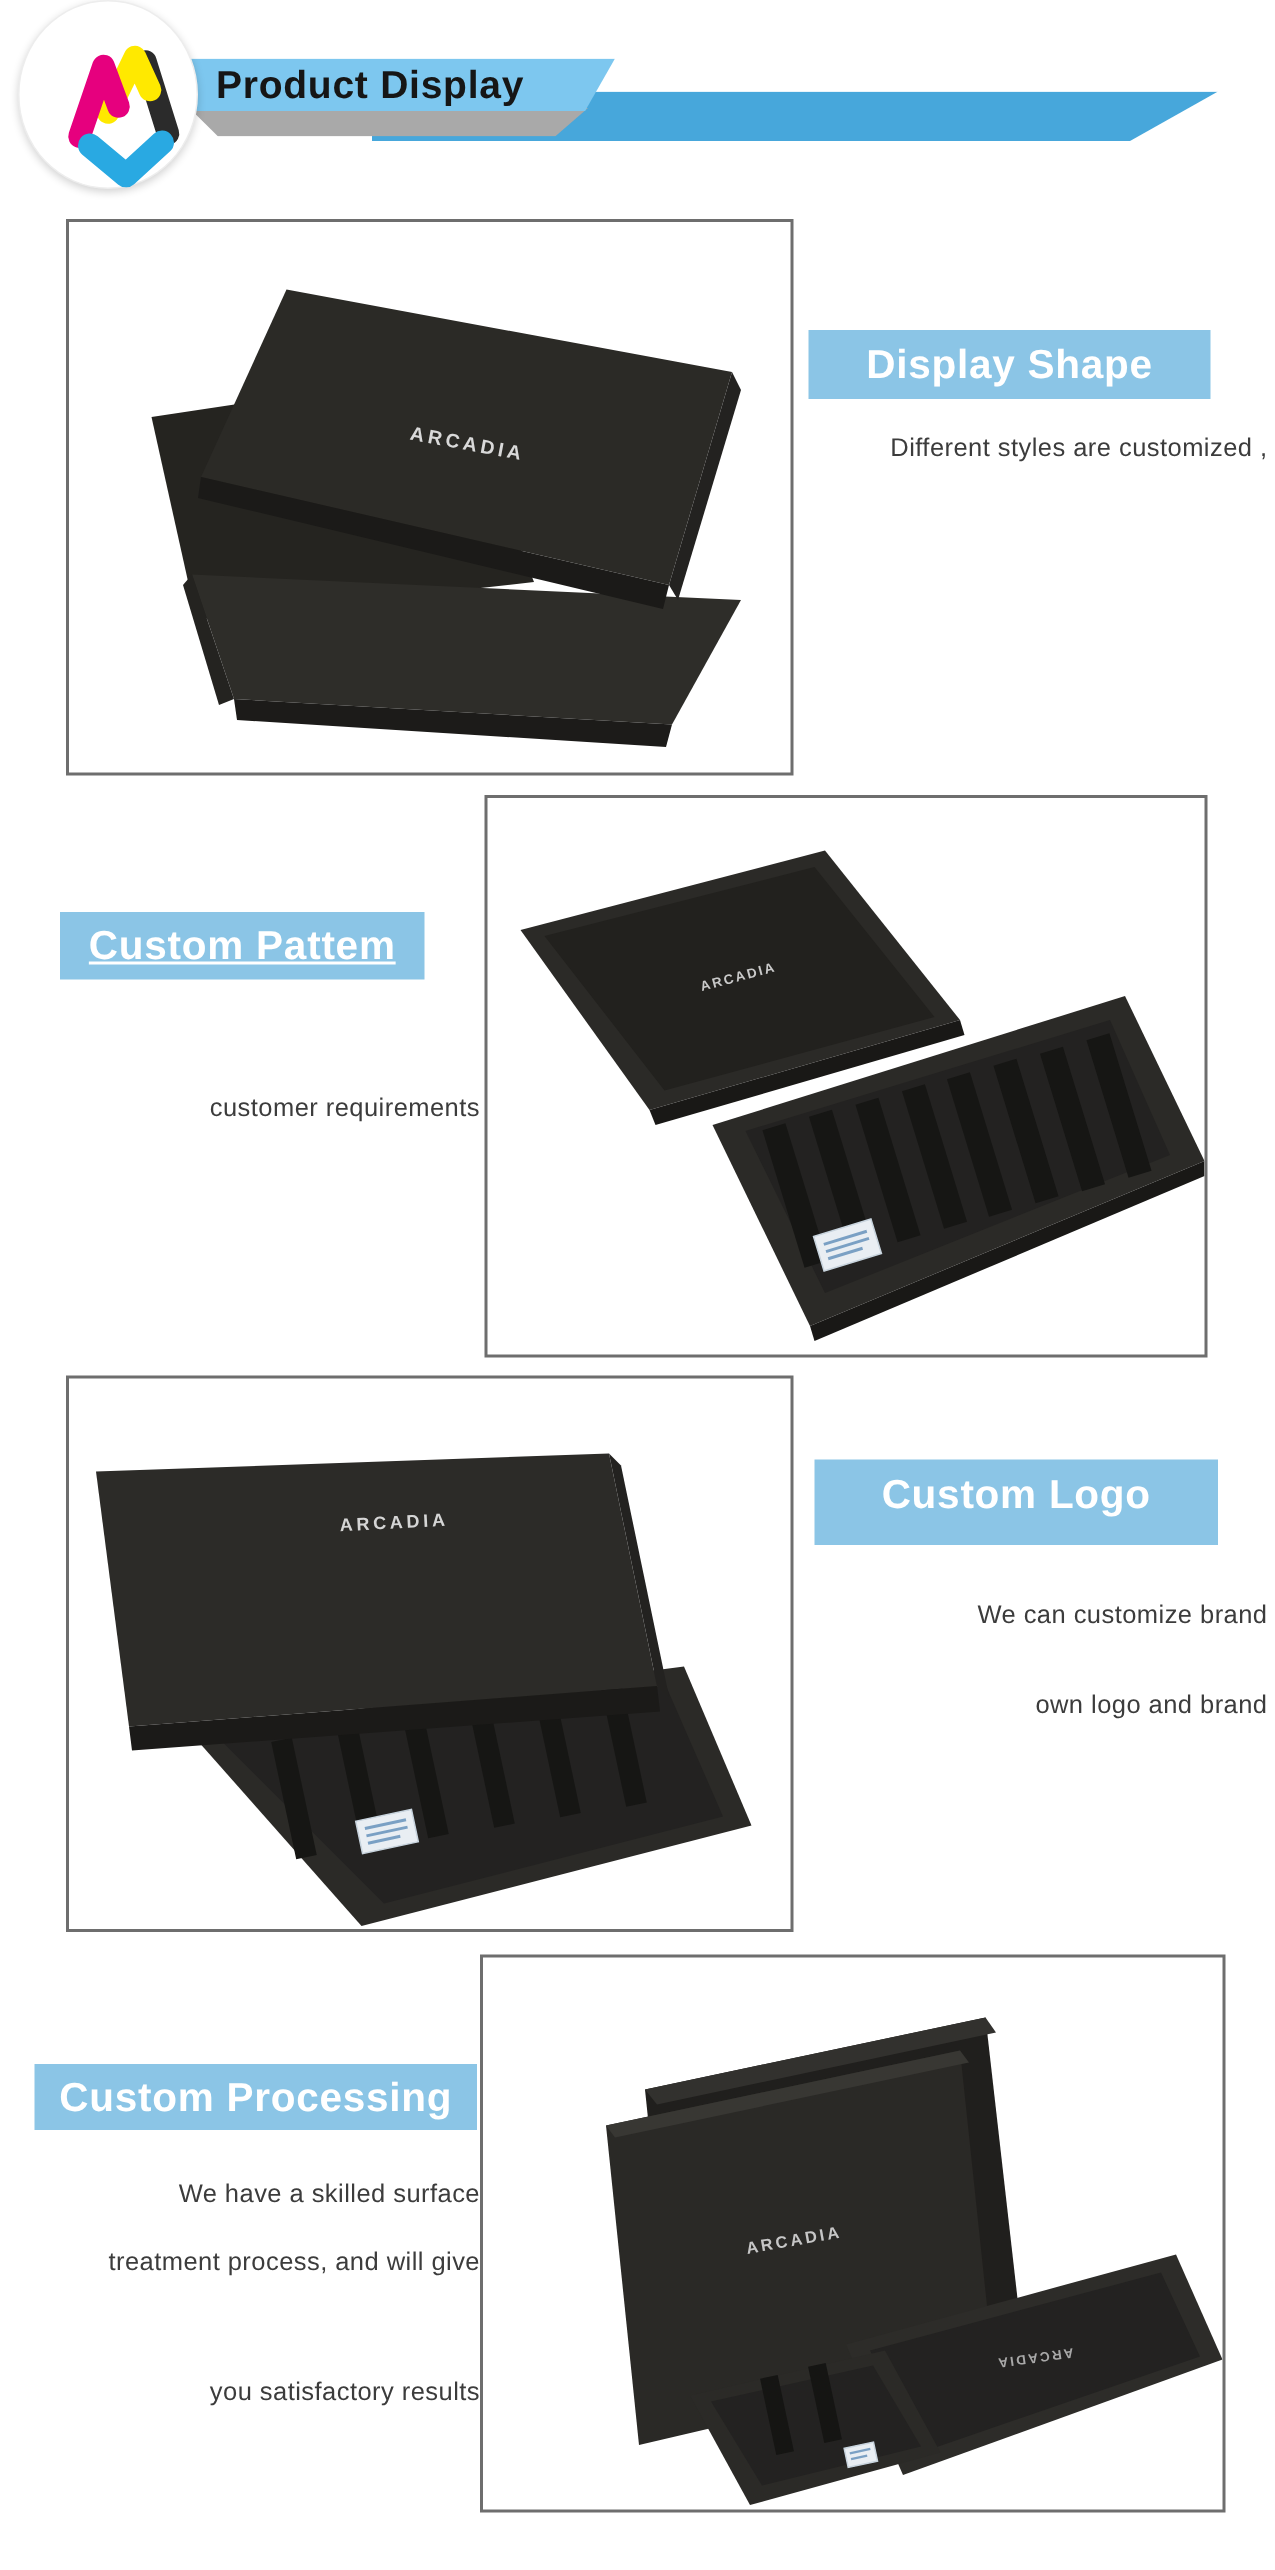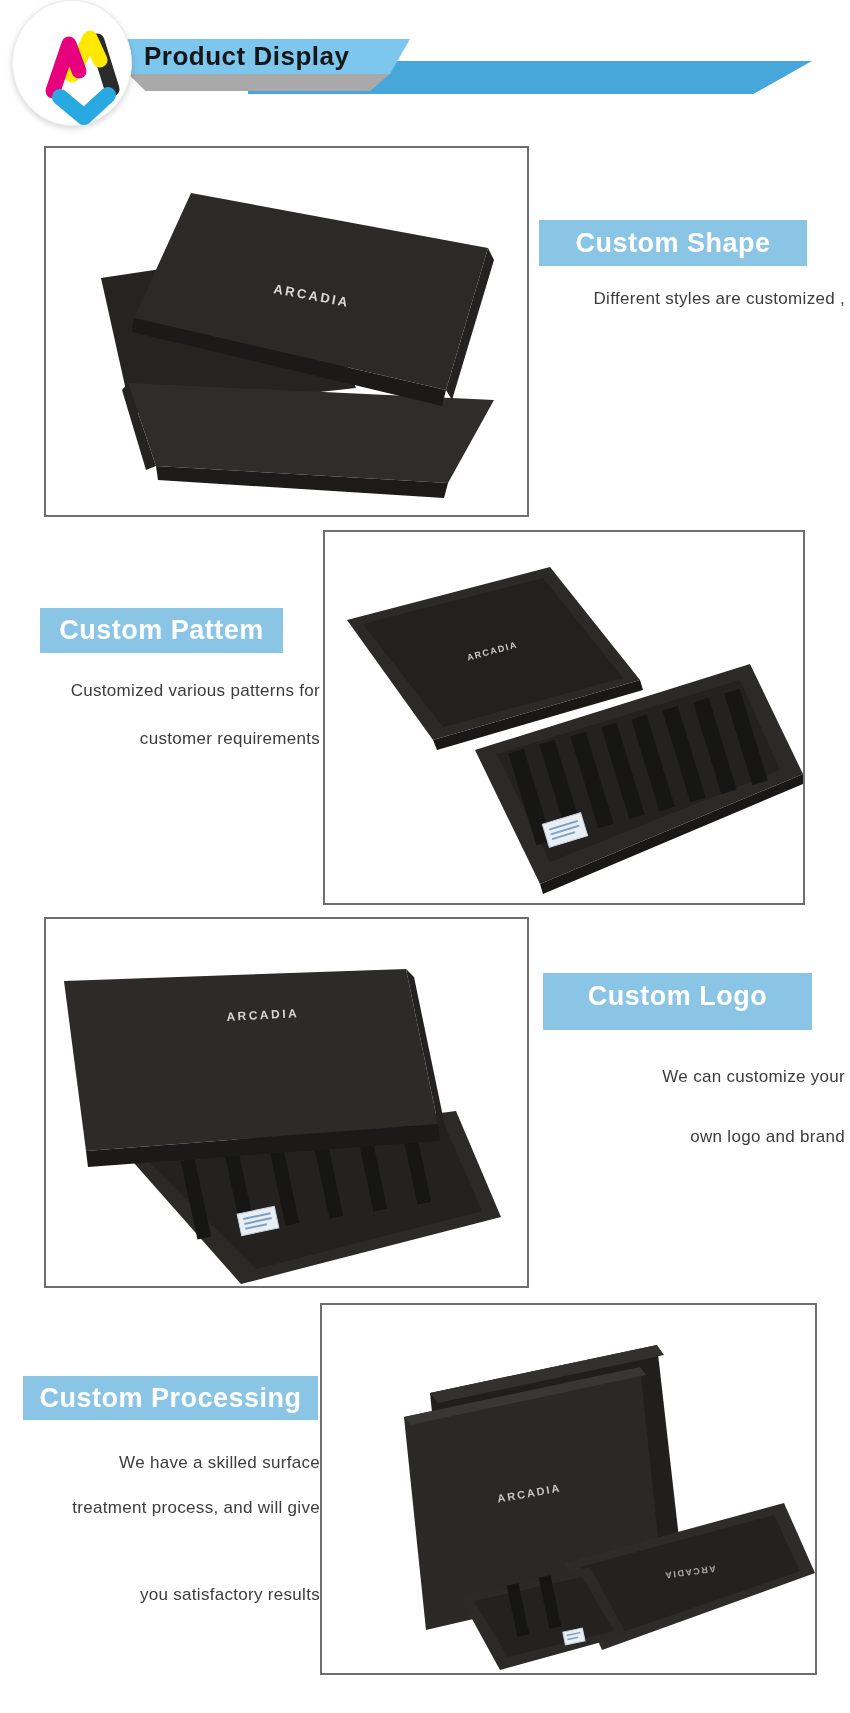--- a/index.html
+++ b/index.html
@@ -83,7 +83,7 @@
       </g>
     </svg>
   </div>
-  <div class="sec-label" id="label1">Custom Shape</div>
+  <div class="sec-label" id="label1">Display Shape</div>
   <div class="body-line col-right" id="s1l1">Different styles are customized ,</div>
 
   <div class="sec-label" id="label2">Custom Pattem</div>

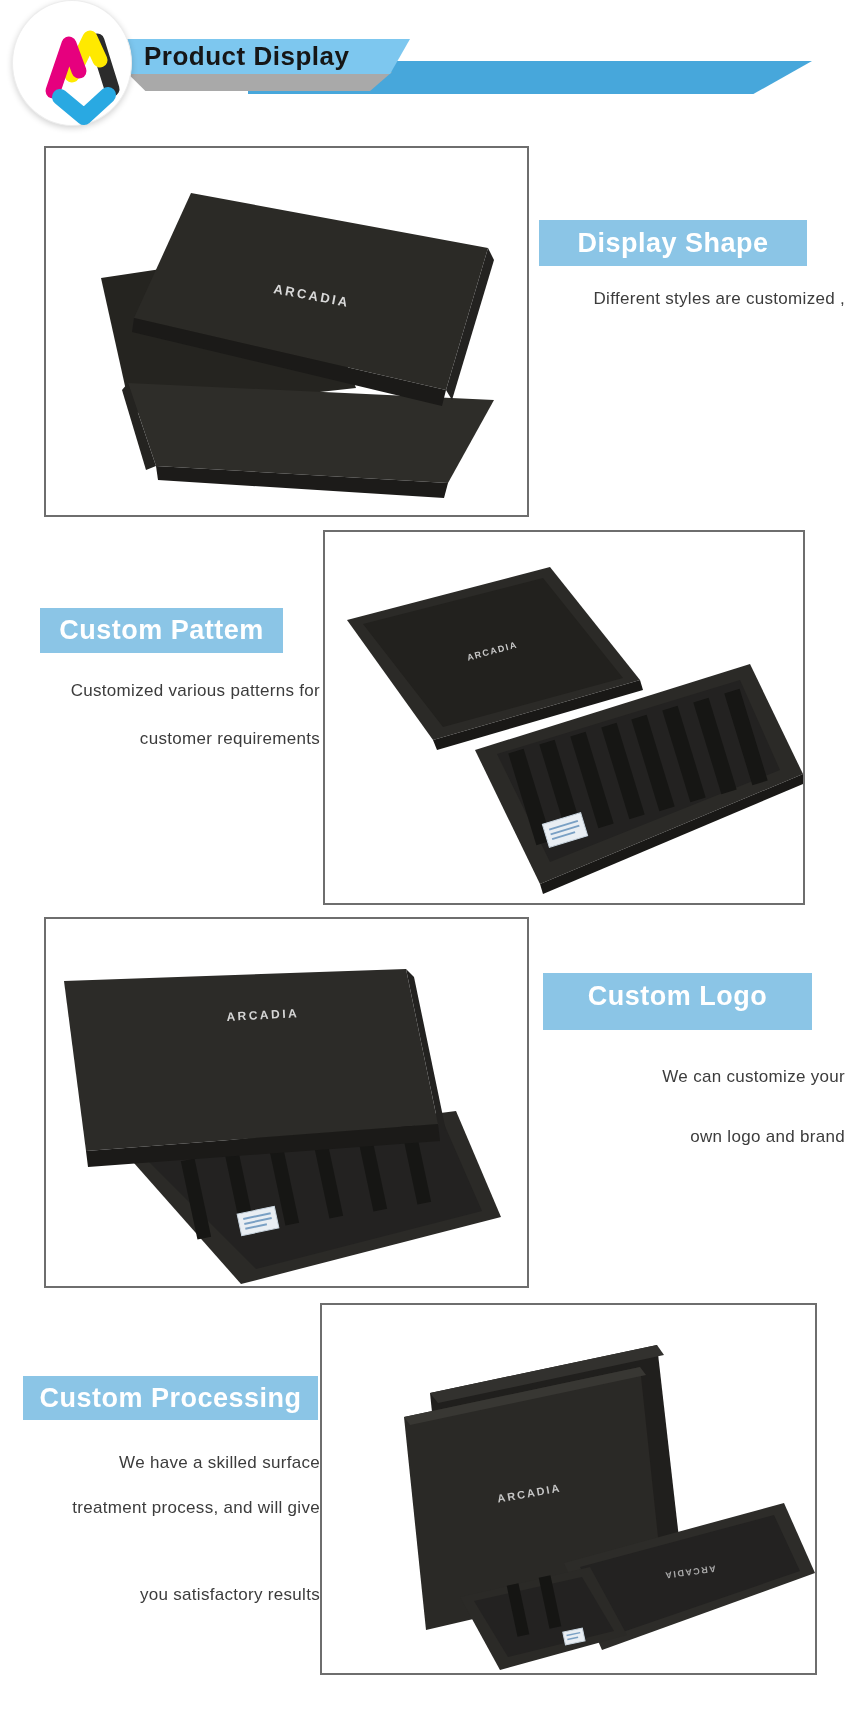--- a/index.html
+++ b/index.html
@@ -30,7 +30,7 @@
   .sec-label{position:absolute;background:#8bc5e6;color:#ffffff;font-weight:700;font-size:27px;
     text-align:center;white-space:nowrap;letter-spacing:0.5px;}
   #label1{left:539px;top:220px;width:268px;height:46px;line-height:46px;}
-  #label2{left:40px;top:608px;width:243px;height:45px;line-height:45px;}
+  #label2{left:40px;top:608px;width:243px;height:45px;line-height:45px;text-decoration:underline;}
   #label3{left:543px;top:973px;width:269px;height:57px;line-height:46px;}
   #label4{left:23px;top:1376px;width:295px;height:44px;line-height:44px;}
   

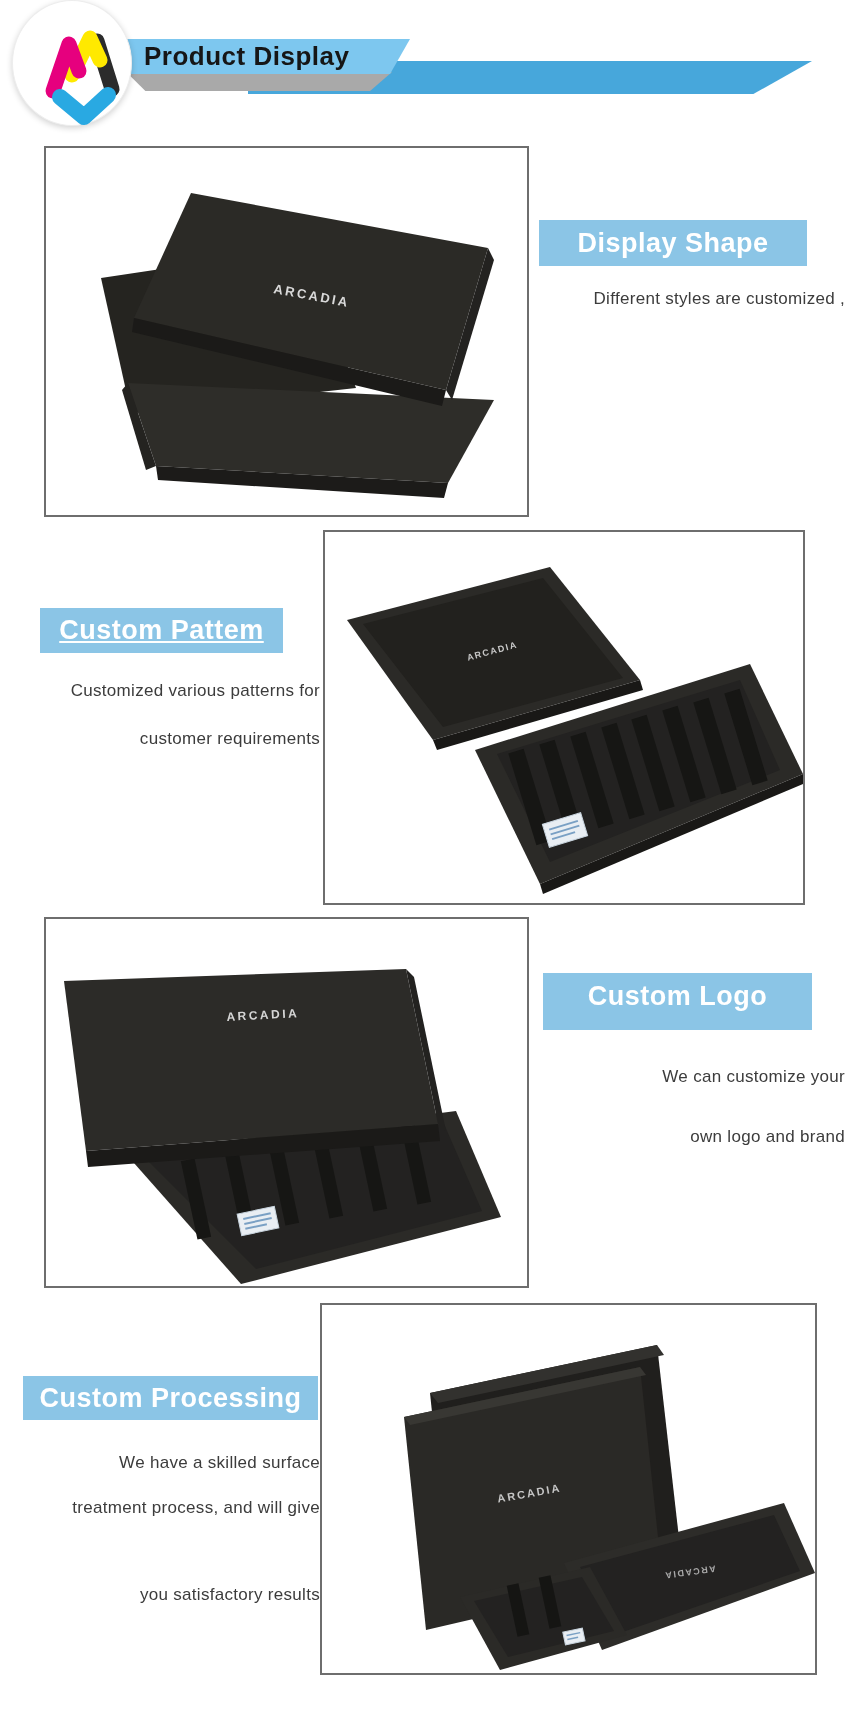--- a/index.html
+++ b/index.html
@@ -87,7 +87,6 @@
   <div class="body-line col-right" id="s1l1">Different styles are customized ,</div>
 
   <div class="sec-label" id="label2">Custom Pattem</div>
-  <div class="body-line col-left" id="s2l1">Customized various patterns for</div>
   <div class="body-line col-left" id="s2l2">customer requirements</div>
   <div class="img-frame" id="img2">
     <svg viewBox="0 0 478 371">

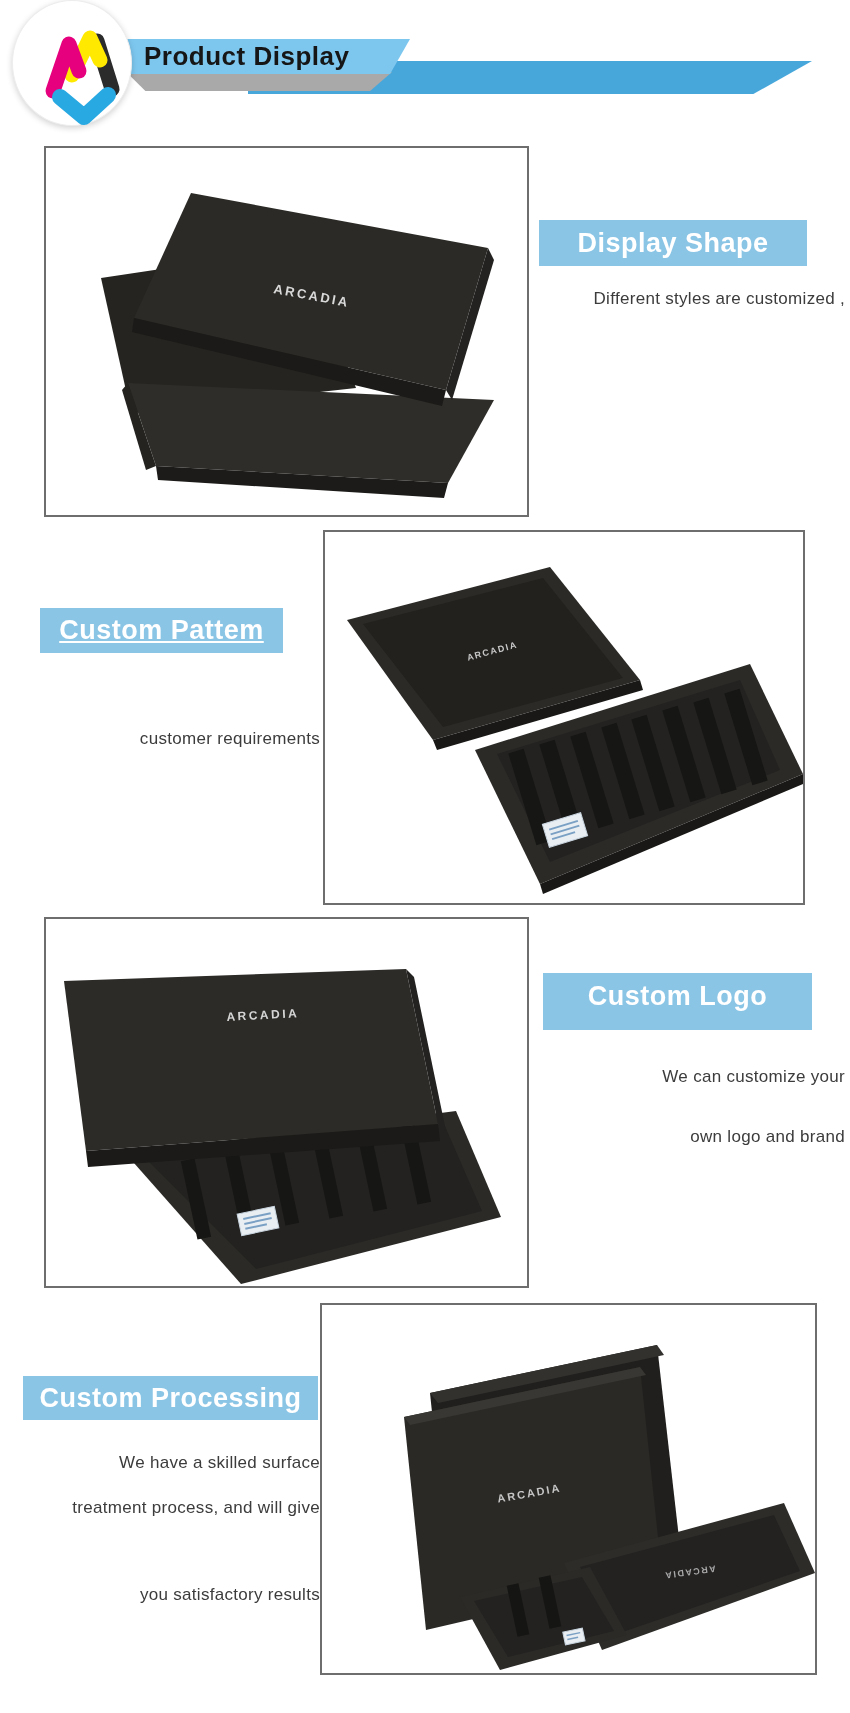--- a/index.html
+++ b/index.html
@@ -149,7 +149,7 @@
     </svg>
   </div>
   <div class="sec-label" id="label3">Custom Logo</div>
-  <div class="body-line col-right" id="s3l1">We can customize your</div>
+  <div class="body-line col-right" id="s3l1">We can customize brand</div>
   <div class="body-line col-right" id="s3l2">own logo and brand</div>
 
   <div class="sec-label" id="label4">Custom Processing</div>

